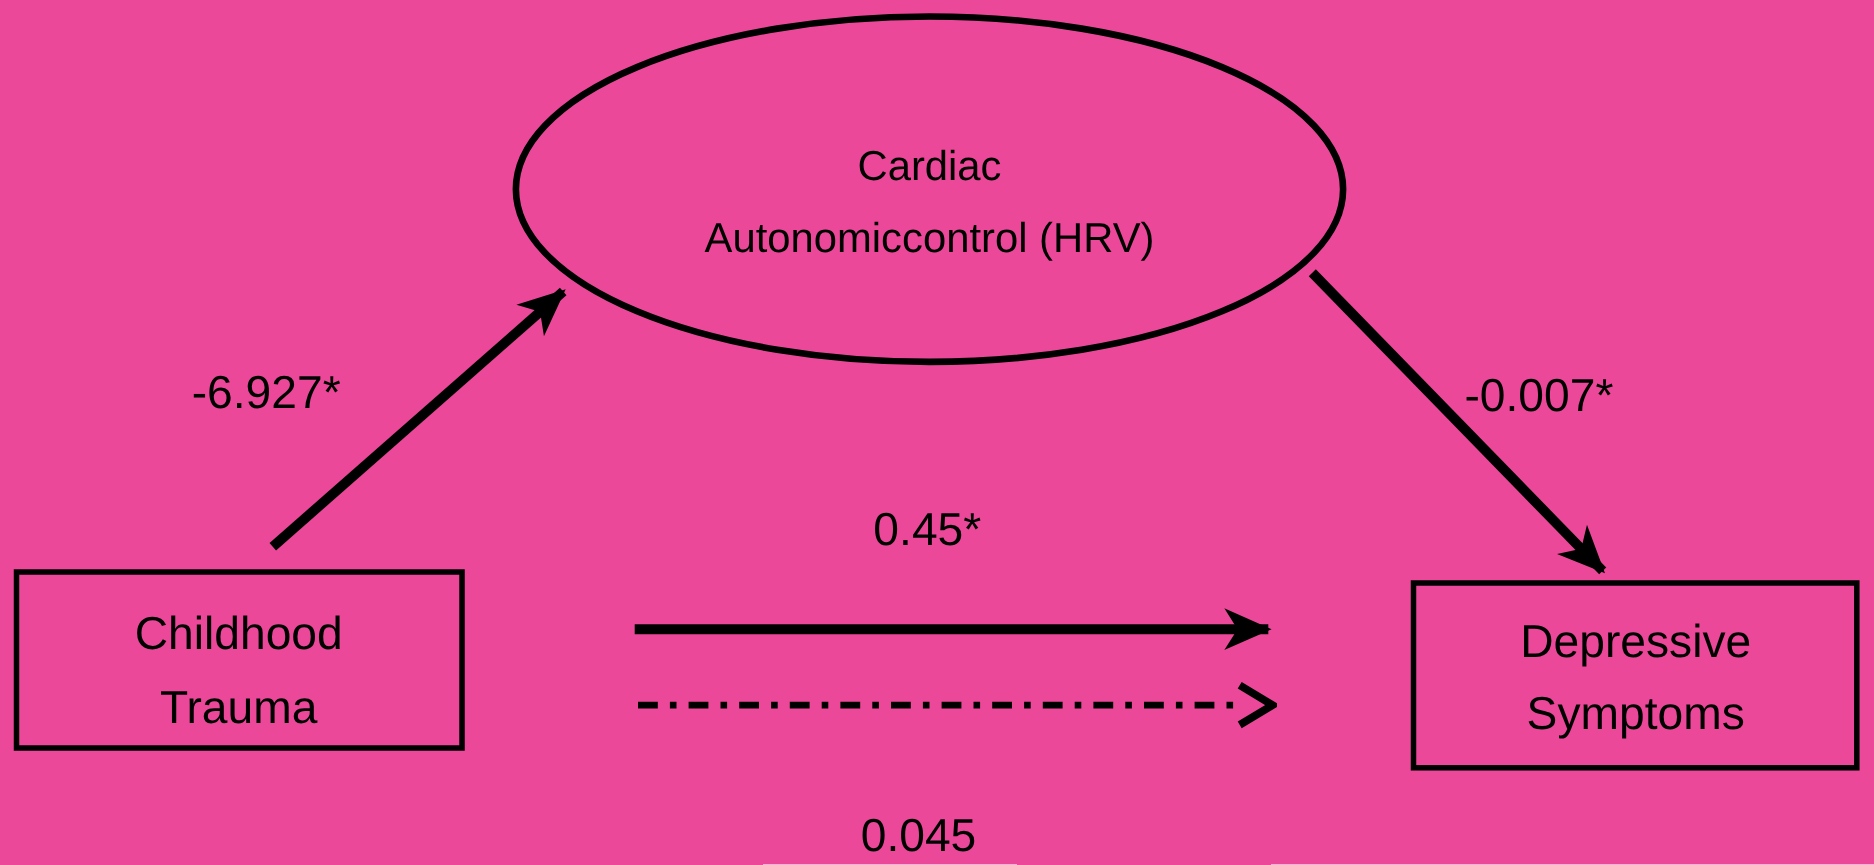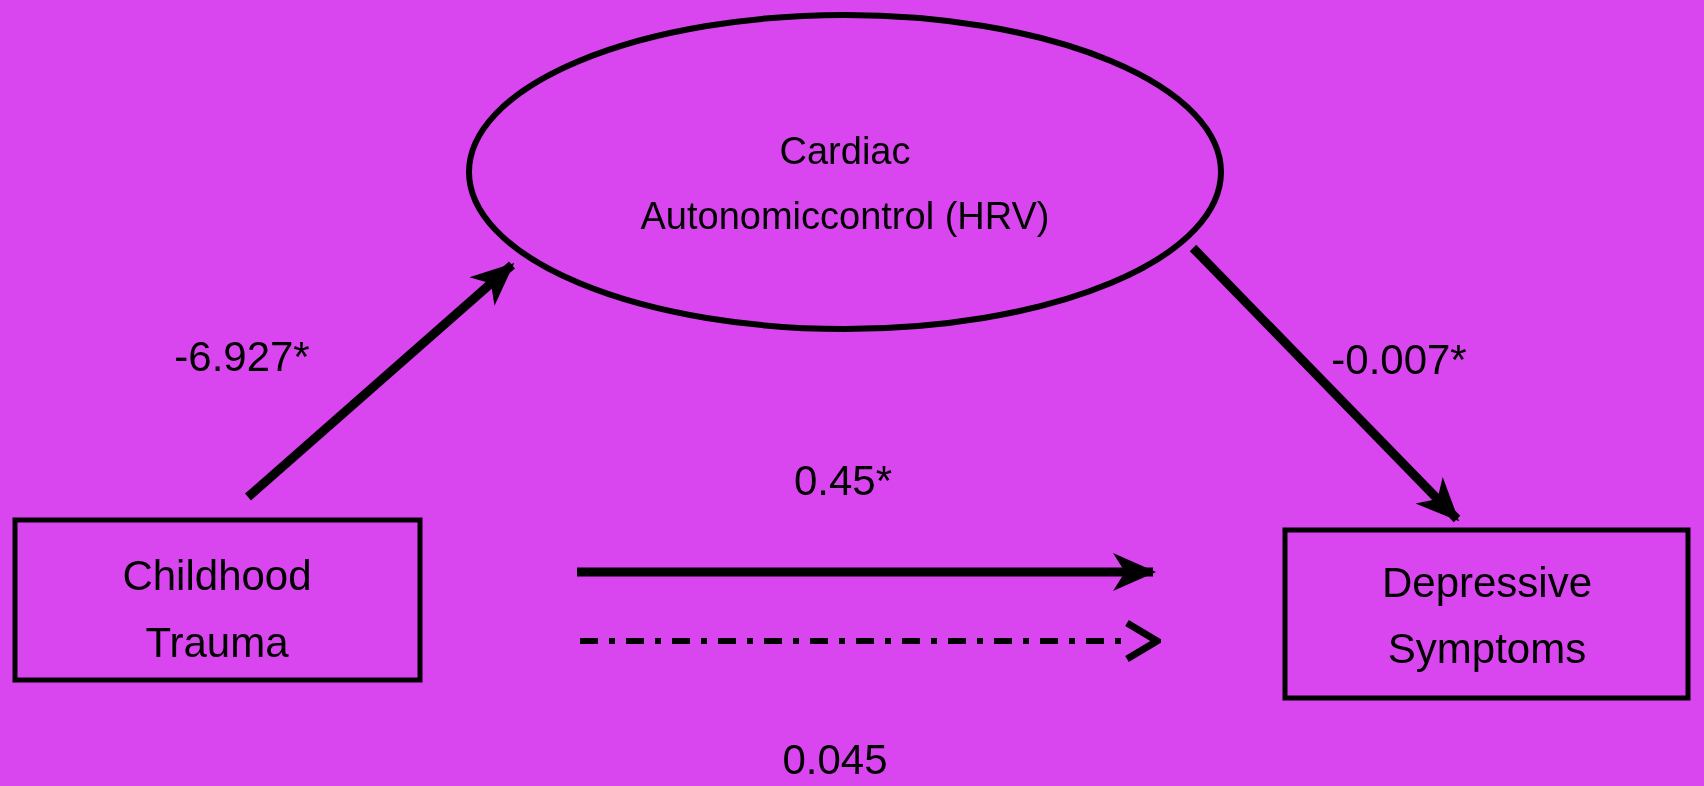--- a/index.html
+++ b/index.html
@@ -15,7 +15,7 @@
     position: relative;
     width: 1704px;
     height: 786px;
-    background: #d946ef;
+    background: #ec4899;
   }
   svg { display: block; }
   .shape {

